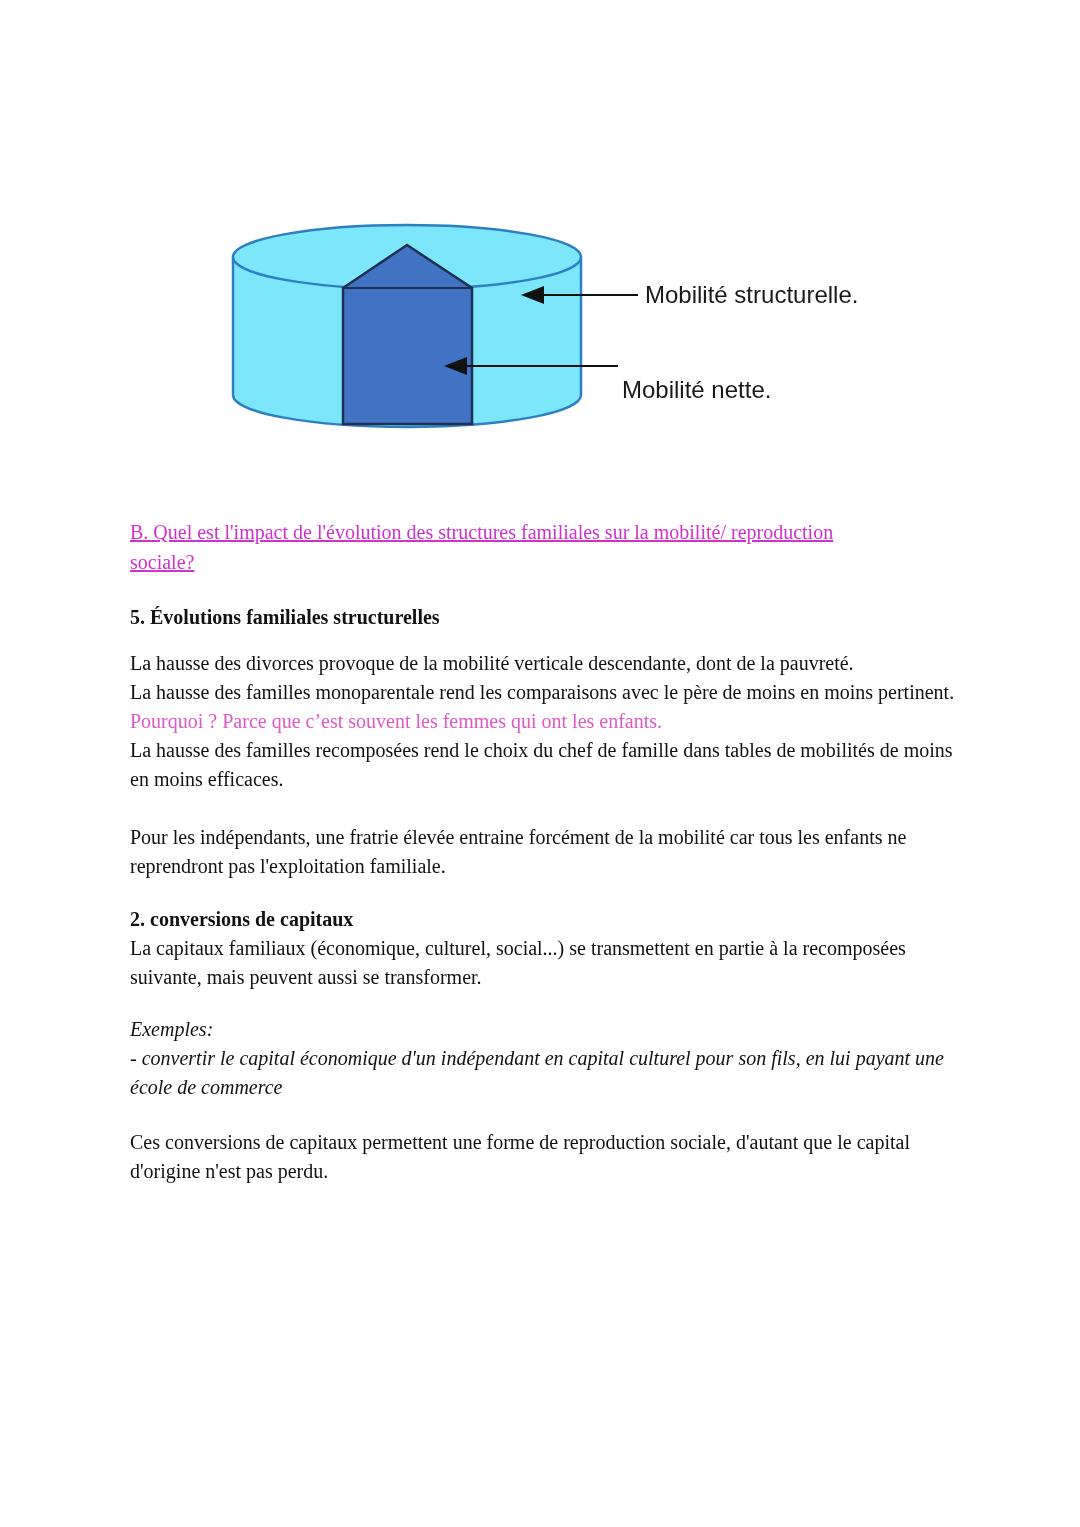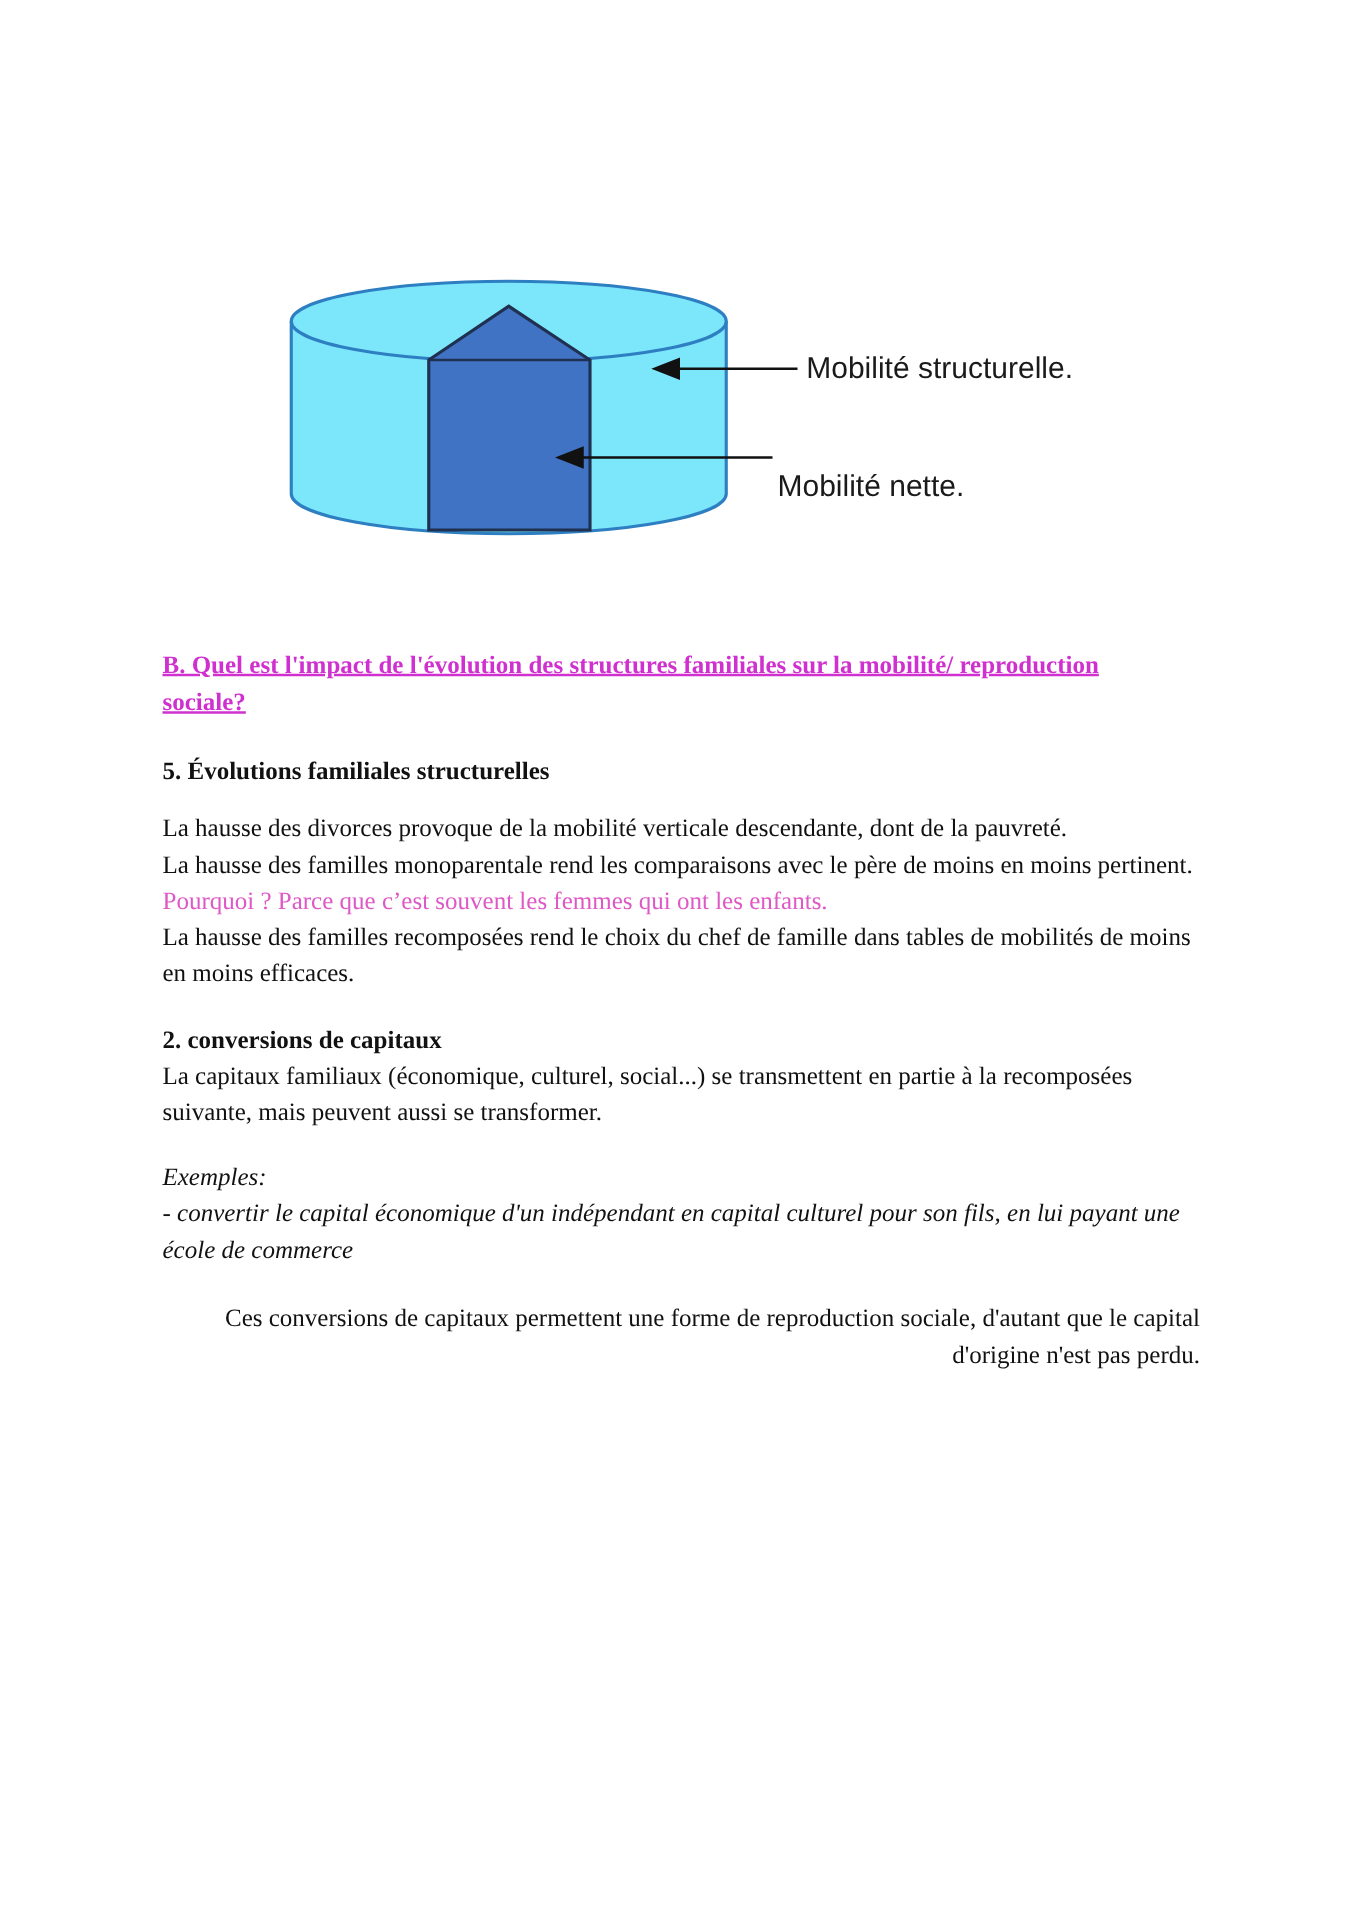--- a/index.html
+++ b/index.html
@@ -40,7 +40,7 @@
   }
   .content p { margin: 0; }
   .heading-b {
-    font-weight: bold;
+    font-weight: normal;
     text-decoration: underline;
     line-height: 30px;
   }

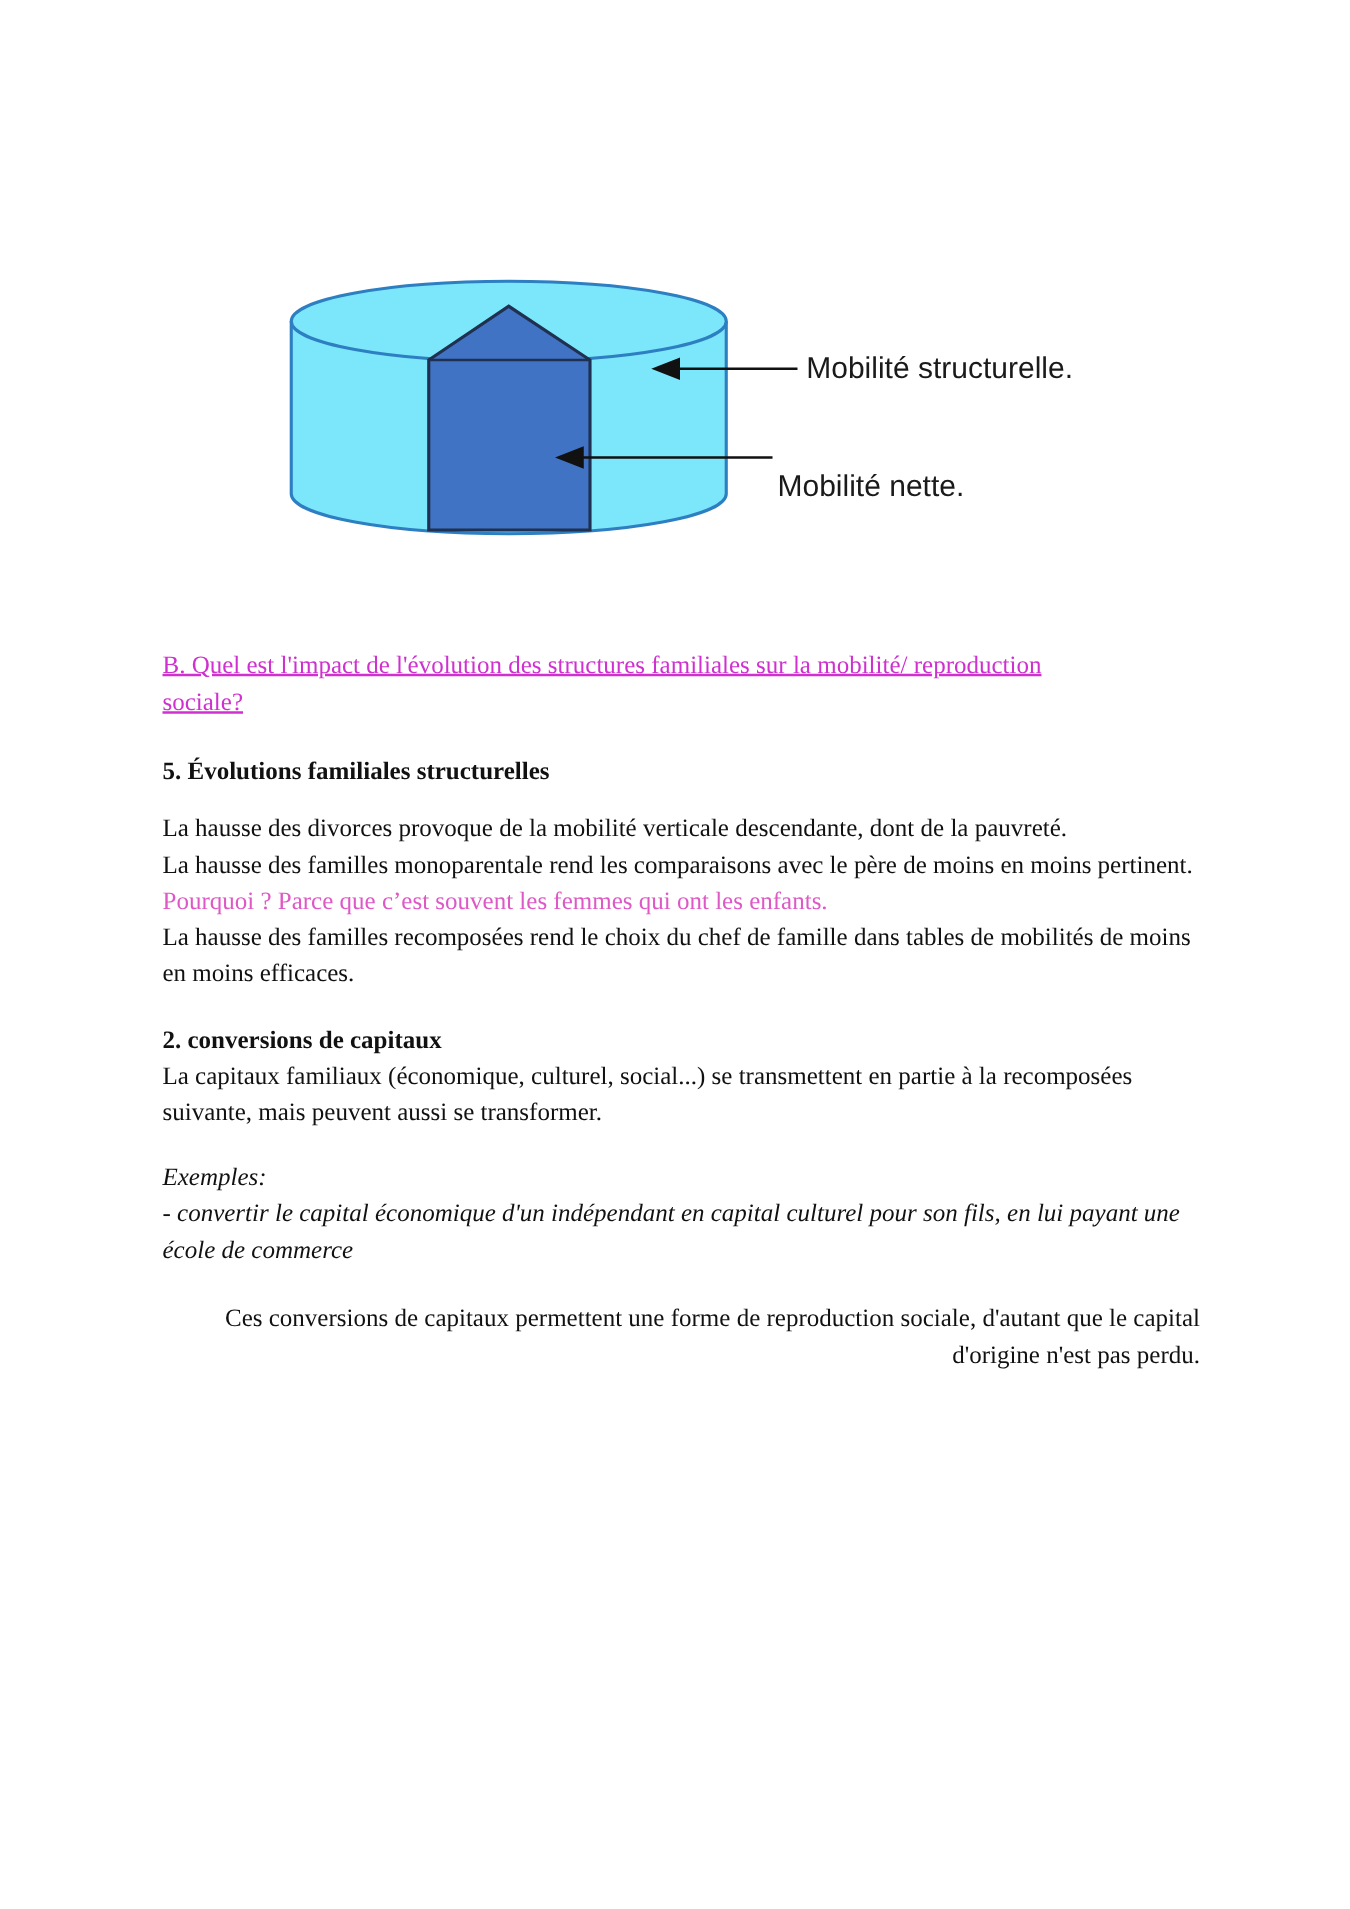--- a/index.html
+++ b/index.html
@@ -86,6 +86,7 @@
 
     <p class="para1"><span>La hausse des divorces provoque de la mobilité verticale descendante, dont de la pauvreté.</span><br><span>La hausse des familles monoparentale rend les comparaisons avec le père de moins en moins pertinent.</span> <span style="color: rgb(222, 88, 198);">Pourquoi ? Parce que c’est souvent les femmes qui ont les enfants.</span><br><span>La hausse des familles recomposées rend le choix du chef de famille dans tables de mobilités de moins en moins efficaces.</span></p>
 
+    <p class="para2">Pour les indépendants, une fratrie élevée entraine forcément de la mobilité car tous les enfants ne reprendront pas l'exploitation familiale.</p>
 
     <p class="sec-title sec2-title">2. conversions de capitaux</p>
 

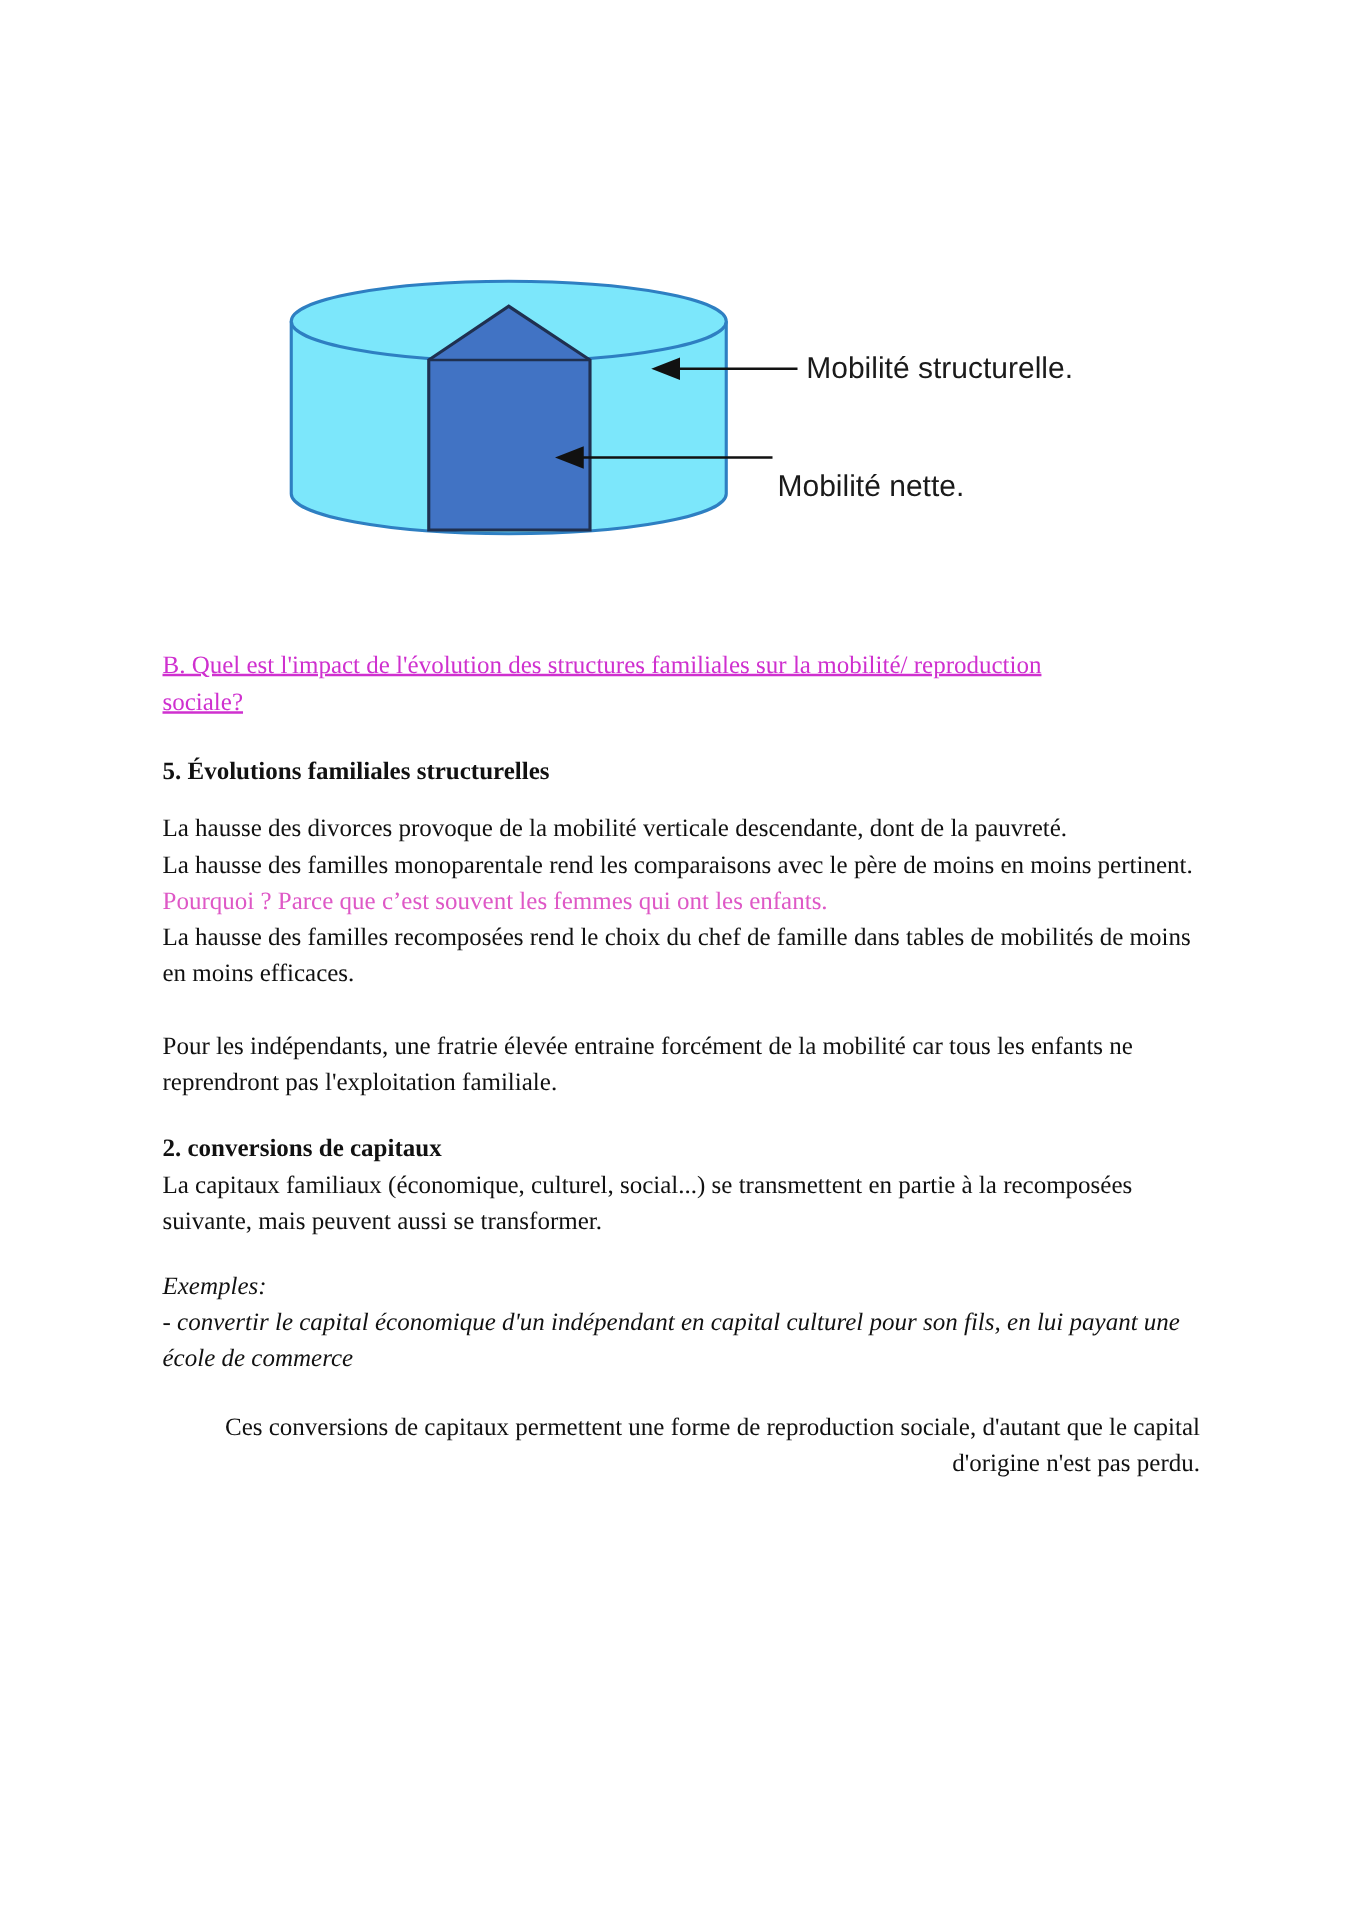--- a/index.html
+++ b/index.html
@@ -51,7 +51,7 @@
   .sec2-title { margin-top: 24px !important; }
   .para3 { margin-top: 0 !important; }
   .examples { margin-top: 23px !important; font-style: italic; }
-  .para4 { margin-top: 26px !important; text-align: right; }
+  .para4 { margin-top: 26px !important; }
   .sec3-title { margin-top: 36px !important; }
   .para5 { margin-top: 26px !important; }
 </style>

